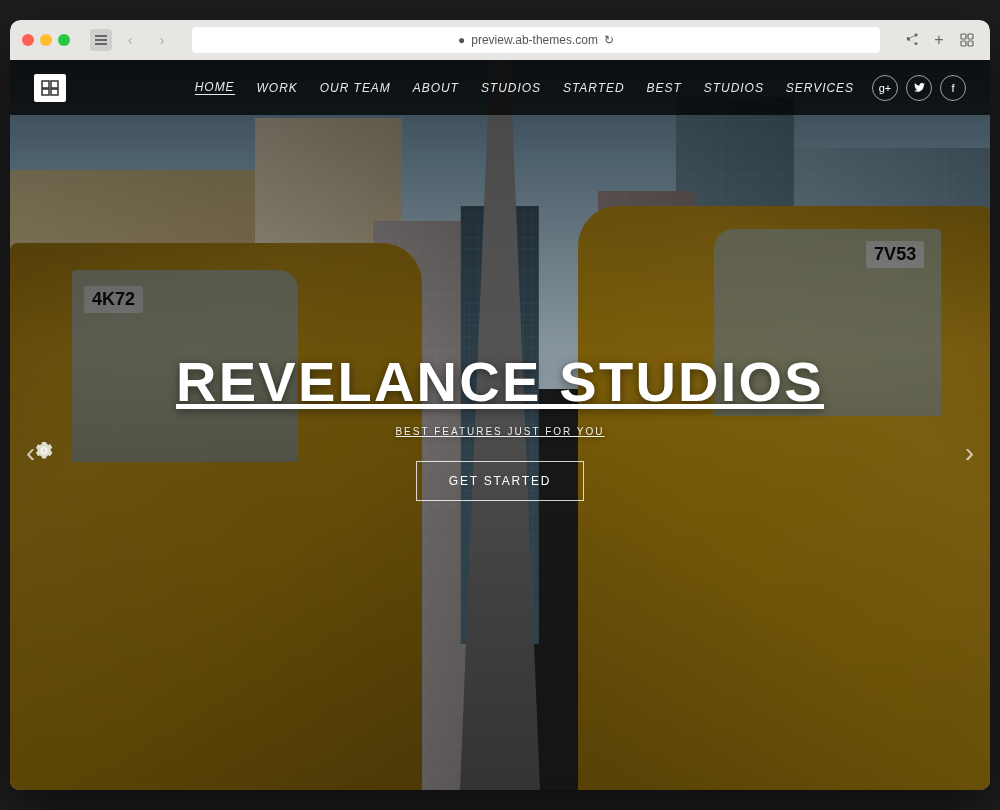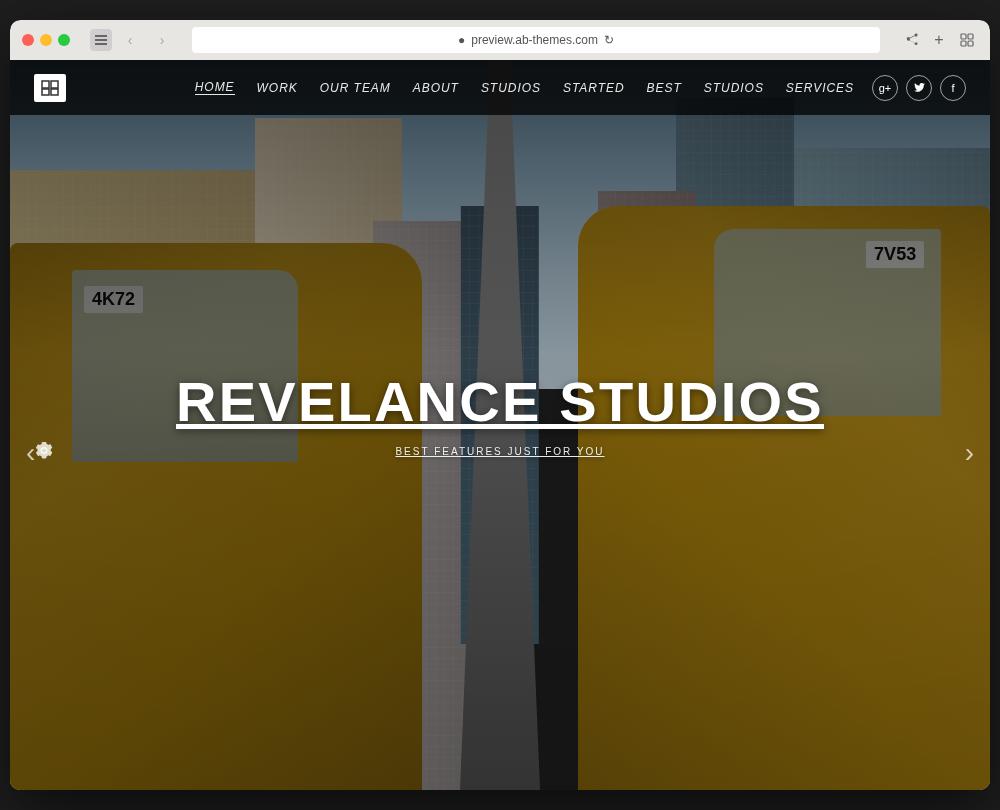--- a/index.html
+++ b/index.html
@@ -597,6 +597,7 @@
     <div class="hero-content">
       <h1 class="hero-title">REVELANCE STUDIOS</h1>
       <p class="hero-subtitle">BEST FEATURES JUST FOR YOU</p>
+      <button class="hero-btn">GET STARTED</button>
     </div>
 
     <div class="carousel-arrow carousel-arrow-right">›</div>

